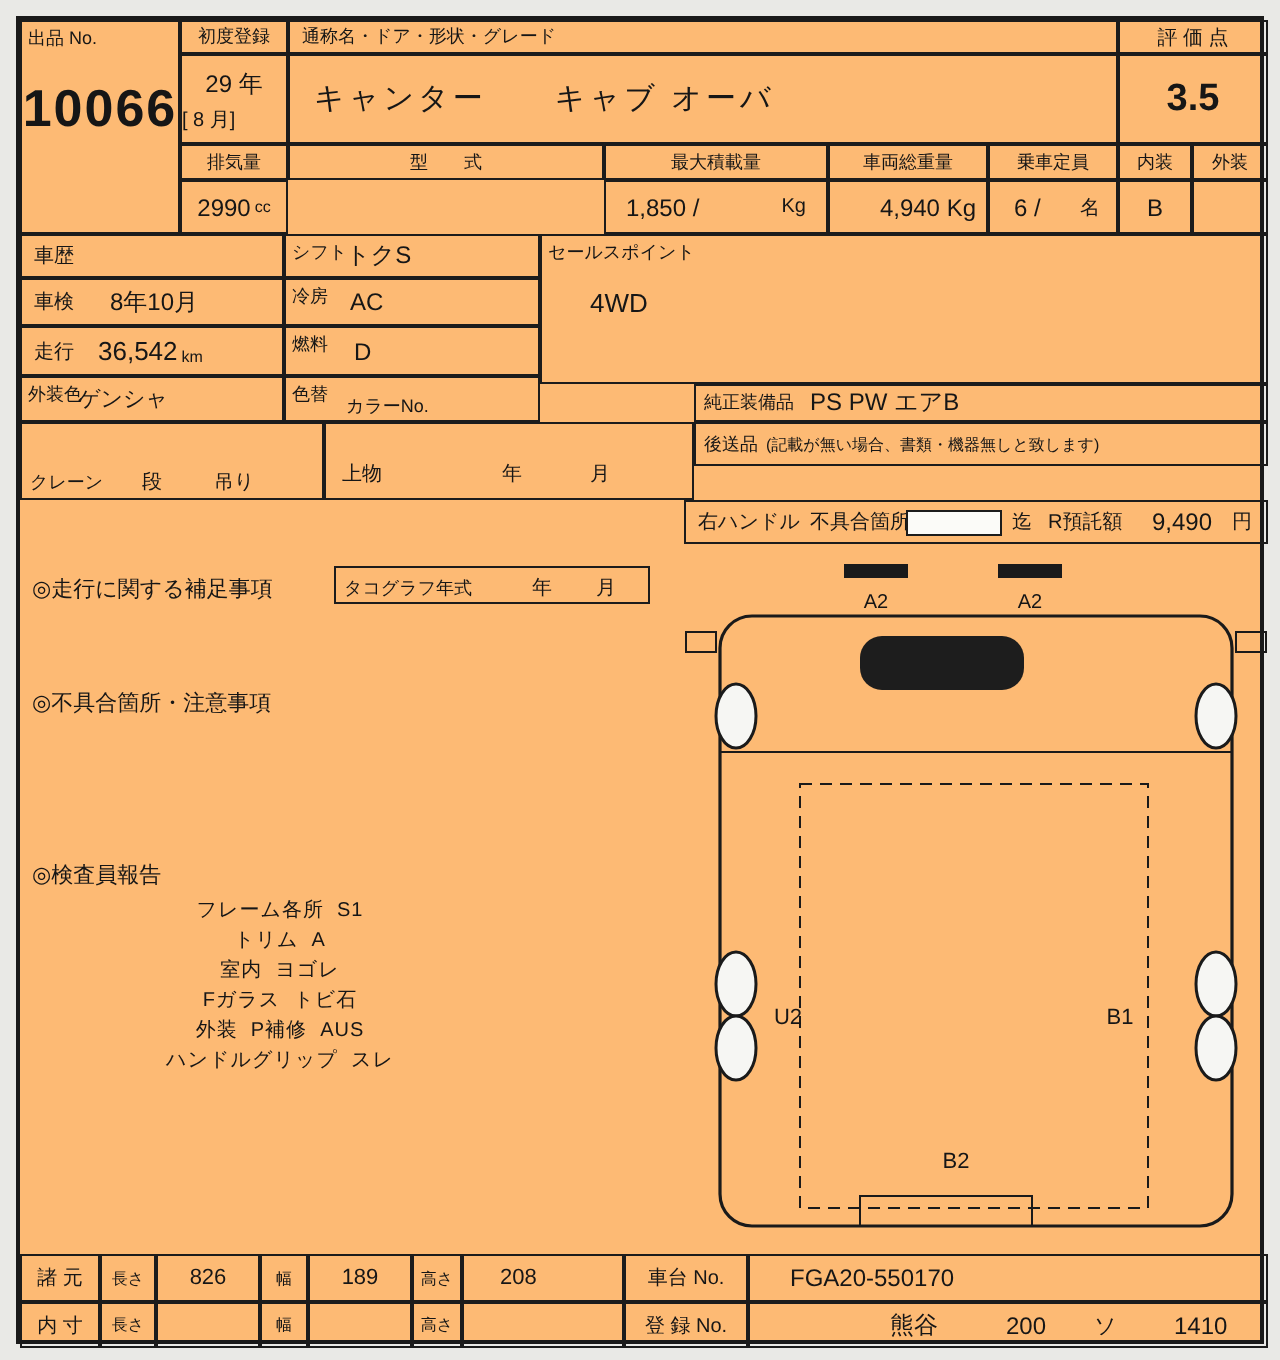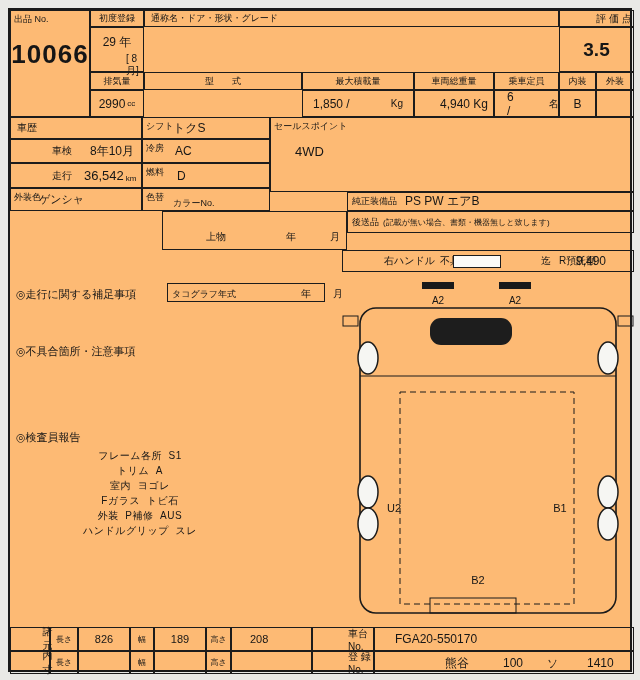--- a/index.html
+++ b/index.html
@@ -21,7 +21,7 @@
   .fl { display:flex; align-items:center; }
   .t8 { font-size:8px; }
   .t9 { font-size:9px; }
-  .t10 { font-size:10px;padding-left:35px; }
+  .t10 { font-size:10px; }
   .t11 { font-size:11px; }
   .t12 { font-size:12px; }
   .t13 { font-size:13px; }

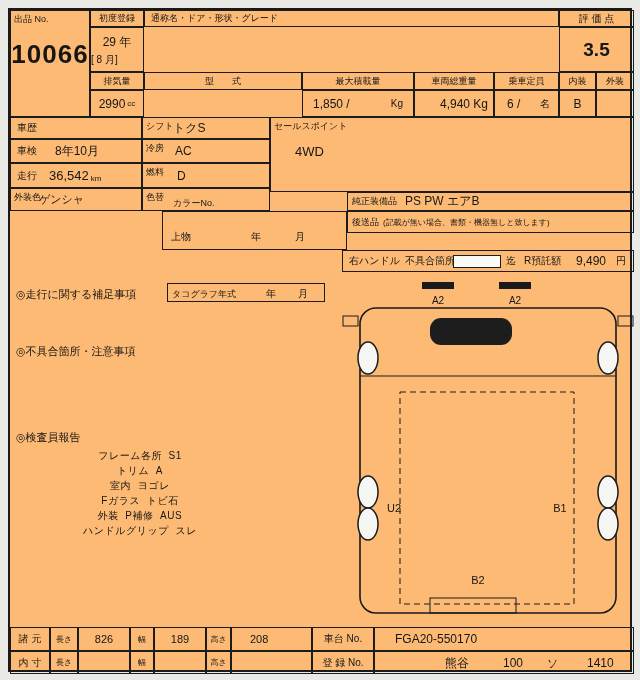--- a/index.html
+++ b/index.html
@@ -51,6 +51,7 @@
   </div>
 
   <div class="c fl t9" style="left:134px;top:0;width:415px;height:17px;padding-left:6px">通称名・ドア・形状・グレード</div>
+  <div class="c fl" style="left:134px;top:17px;width:415px;height:45px;padding-left:12px;font-size:15px;letter-spacing:2px">キャンター　　キャブ オーバ</div>
 
   <div class="c fc t10" style="left:549px;top:0;width:75px;height:17px">評 価 点</div>
   <div class="c fc score" style="left:549px;top:17px;width:75px;height:45px">3.5</div>

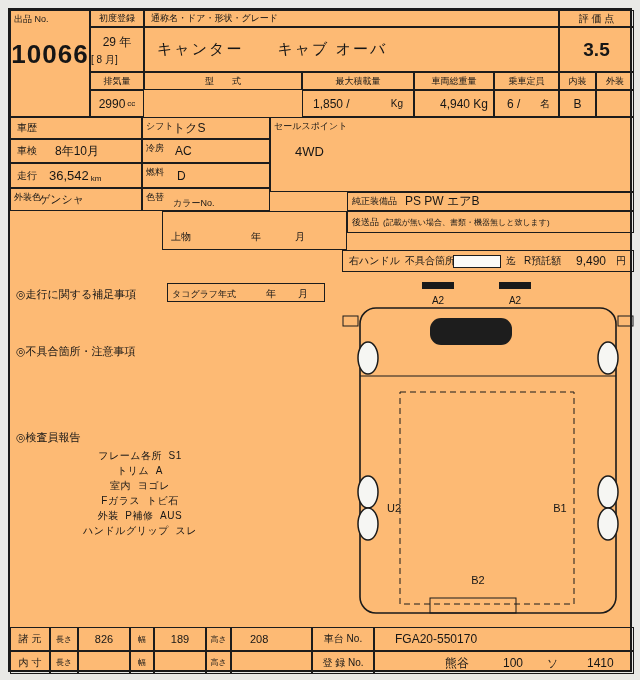--- a/index.html
+++ b/index.html
@@ -118,6 +118,11 @@
     <span class="nb t9" style="left:30px;top:8px">カラーNo.</span>
   </div>
 
+  <div class="c" style="left:0;top:201px;width:152px;height:39px">
+    <span class="nb t9" style="left:4px;top:23px">クレーン</span>
+    <span class="nb t10" style="left:60px;top:22px">段</span>
+    <span class="nb t10" style="left:96px;top:22px">吊り</span>
+  </div>
   <div class="c" style="left:152px;top:201px;width:185px;height:39px">
     <span class="nb t10" style="left:8px;top:18px">上物</span>
     <span class="nb t10" style="left:88px;top:18px">年</span>

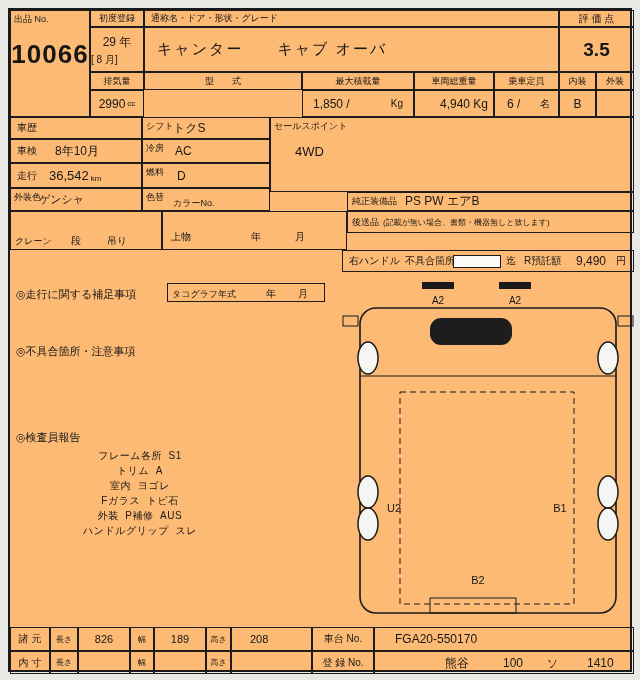--- a/index.html
+++ b/index.html
@@ -223,7 +223,7 @@
   <div class="c fc t10" style="left:302px;top:641px;width:62px;height:23px">登 録 No.</div>
   <div class="c" style="left:364px;top:641px;width:260px;height:23px">
     <span class="vmid t12" style="left:70px">熊谷</span>
-    <span class="vmid t12" style="left:128px">100</span>
+    <span class="vmid t12" style="left:128px">200</span>
     <span class="vmid t11" style="left:172px">ソ</span>
     <span class="vmid t12" style="left:212px">1410</span>
   </div>

